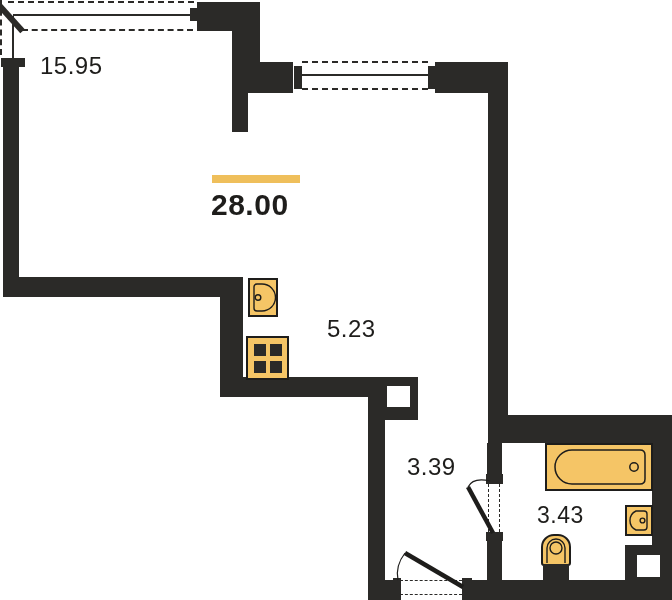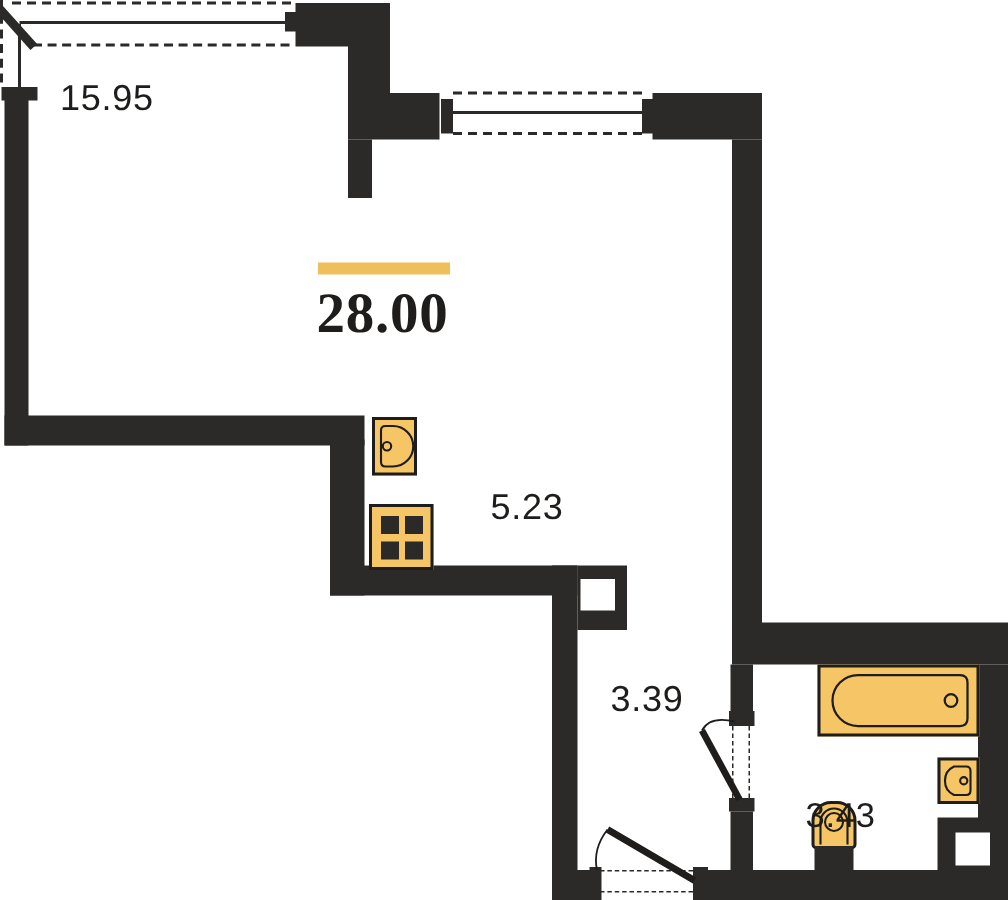--- a/index.html
+++ b/index.html
@@ -26,8 +26,8 @@
     letter-spacing:0.5px;white-space:nowrap;
   }
   .total-label{
-    position:absolute;font-size:38px;font-weight:bold;line-height:1;
-    color:var(--text);letter-spacing:0.5px;white-space:nowrap;font-family:Liberation Serif, serif;
+    position:absolute;font-size:30px;font-weight:bold;line-height:1;
+    color:var(--text);letter-spacing:0.5px;white-space:nowrap;
   }
   .accent{position:absolute;background:var(--accent-bar);}
   .fixture{

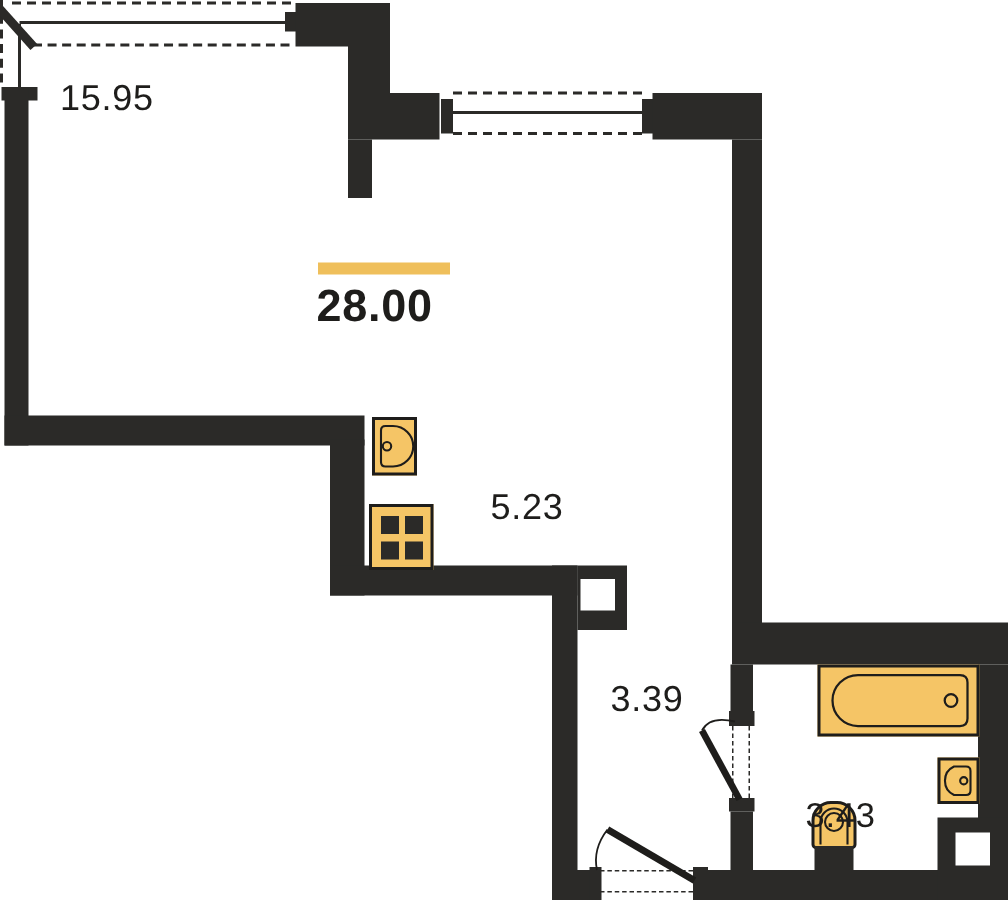--- a/index.html
+++ b/index.html
@@ -141,7 +141,7 @@
   <div class="accent" style="left:212px;top:175px;width:88px;height:8px;"></div>
   <span class="total-label" style="left:211px;top:190px;">28.00</span>
 
-  <span class="area-label" style="left:327px;top:327px;">5.23</span>
+  <span class="area-label" style="left:327px;top:317px;">5.23</span>
 
   <span class="area-label" style="left:407px;top:455px;">3.39</span>
 

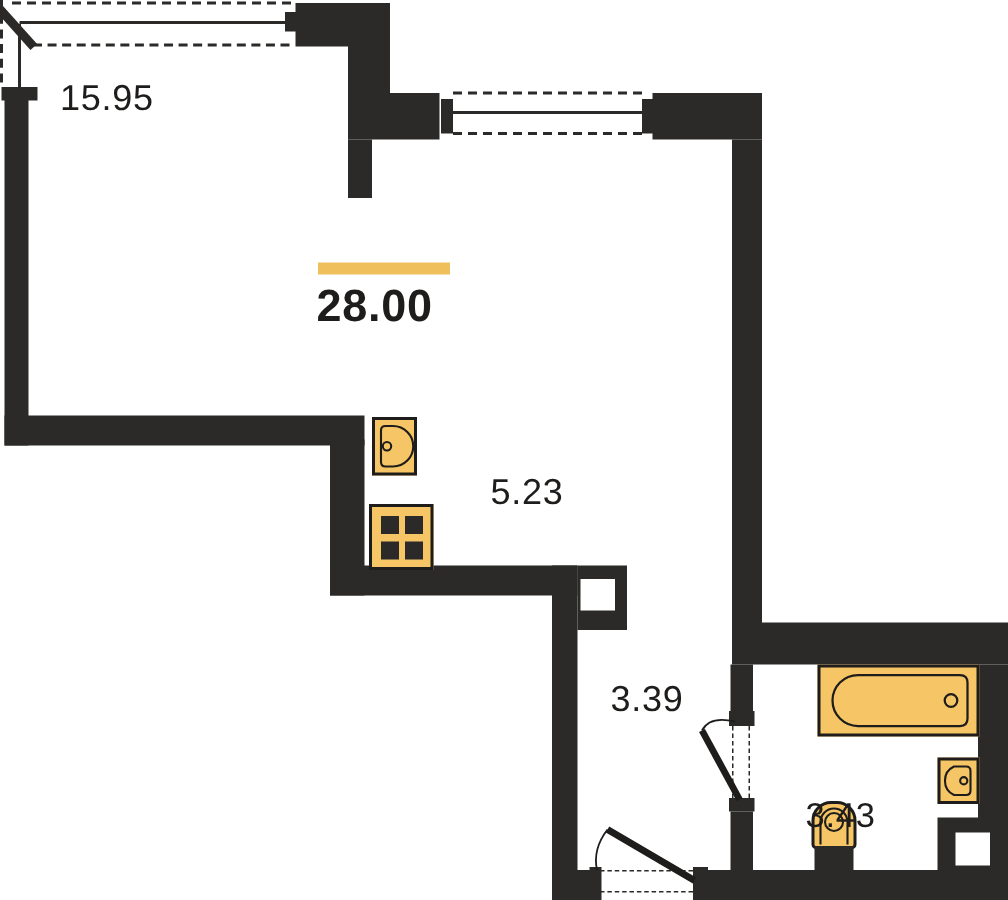--- a/index.html
+++ b/index.html
@@ -145,7 +145,7 @@
 
   <span class="area-label" style="left:407px;top:455px;">3.39</span>
 
-  <span class="area-label" style="left:537px;top:532px;font-size:23px;">3.43</span>
+  <span class="area-label" style="left:537px;top:504px;font-size:23px;">3.43</span>
 
 </div>
 

